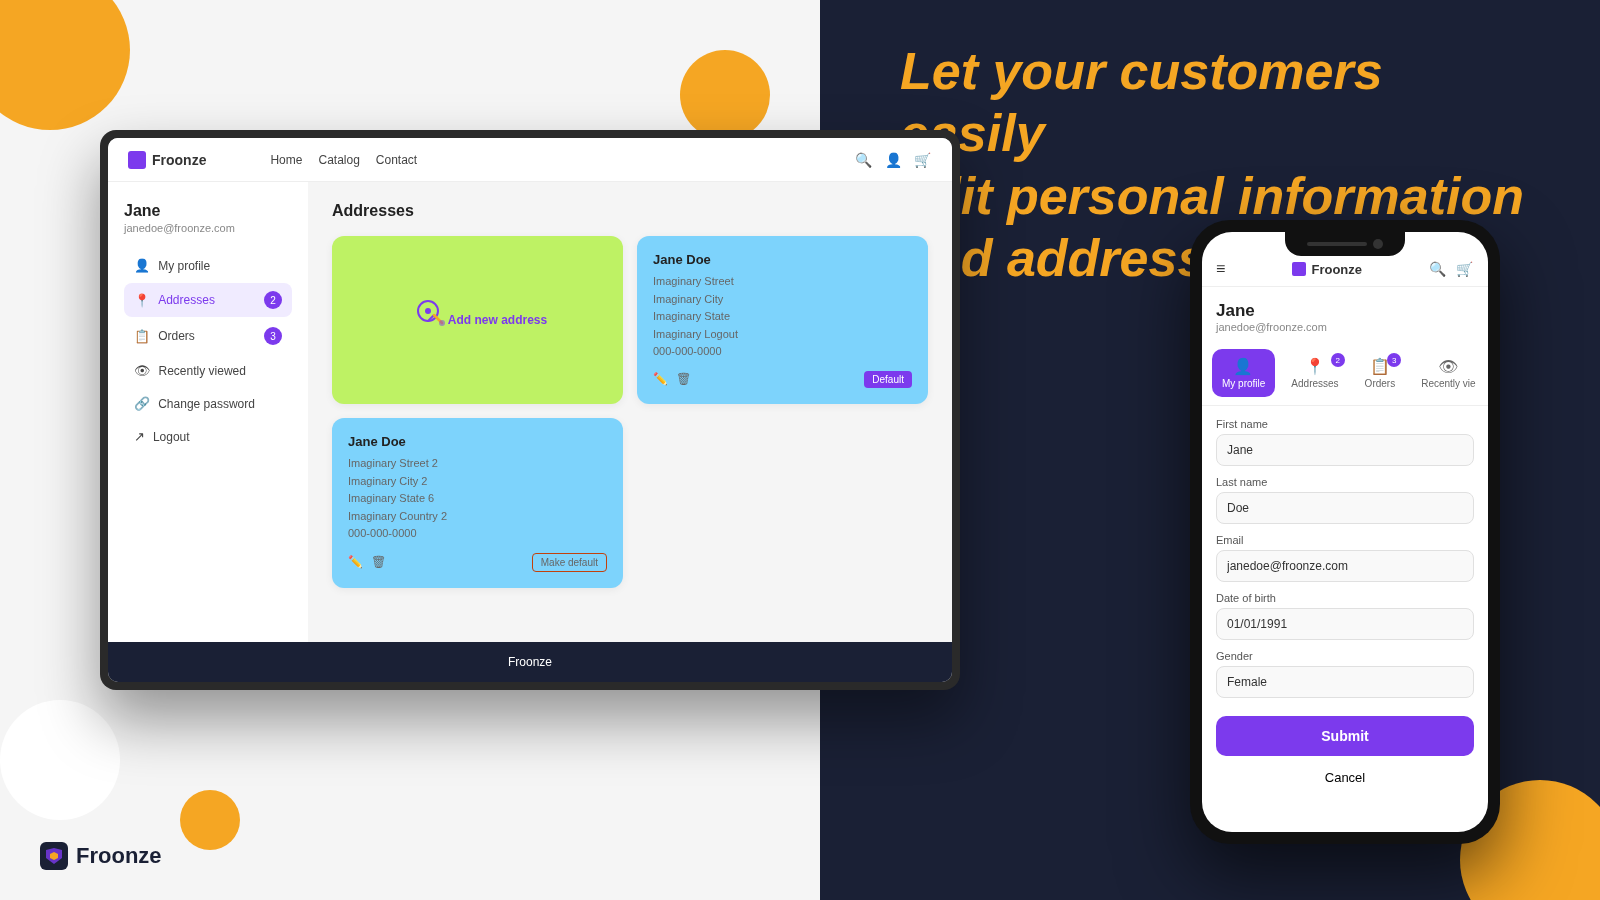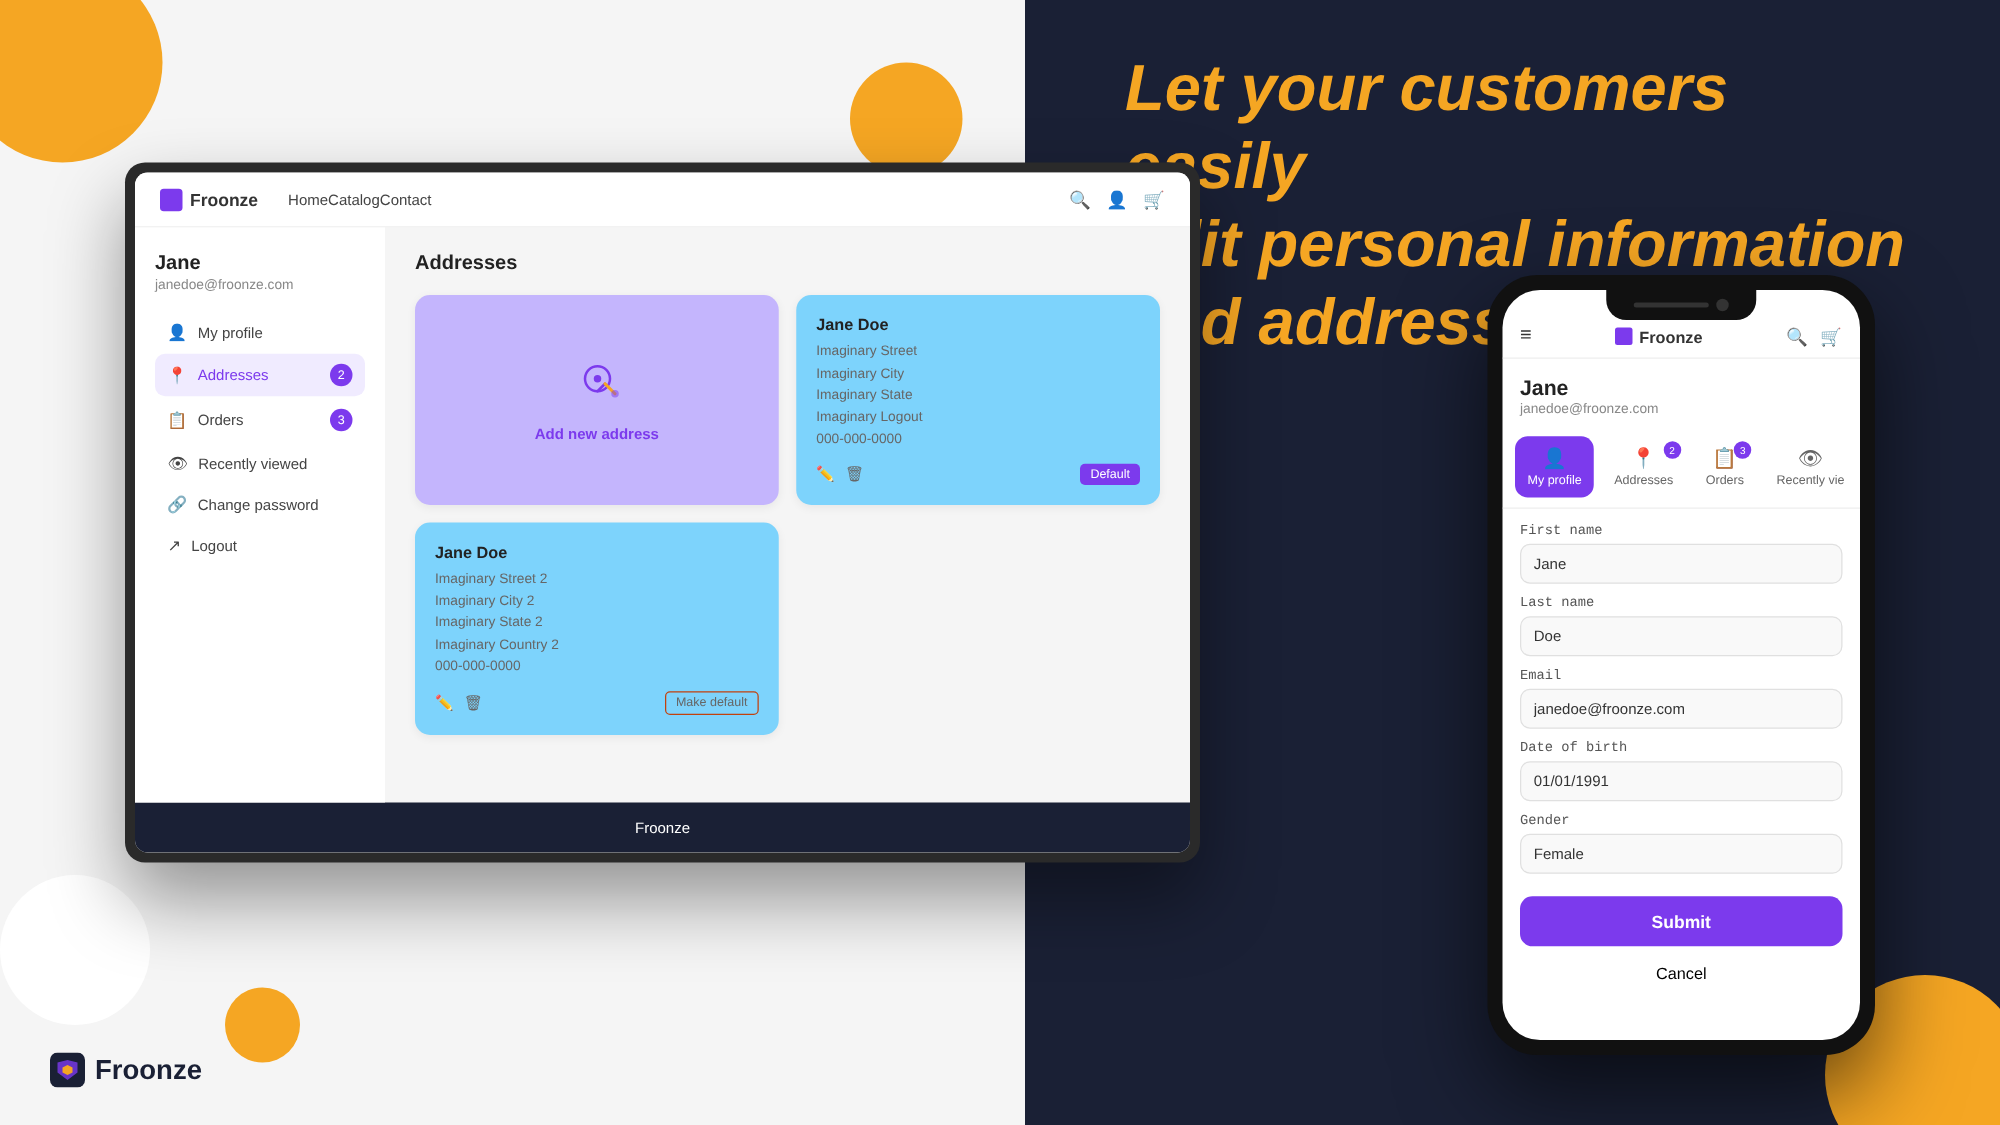--- a/index.html
+++ b/index.html
@@ -147,7 +147,7 @@
       border-radius: 3px;
     }
     .laptop-nav .nav-links {
-      display: flex; 
+      display: flex; gap: 16px; margin-left: 40px;
     }
     .laptop-nav .nav-links a {
       font-size: 12px; color: #444; text-decoration: none;

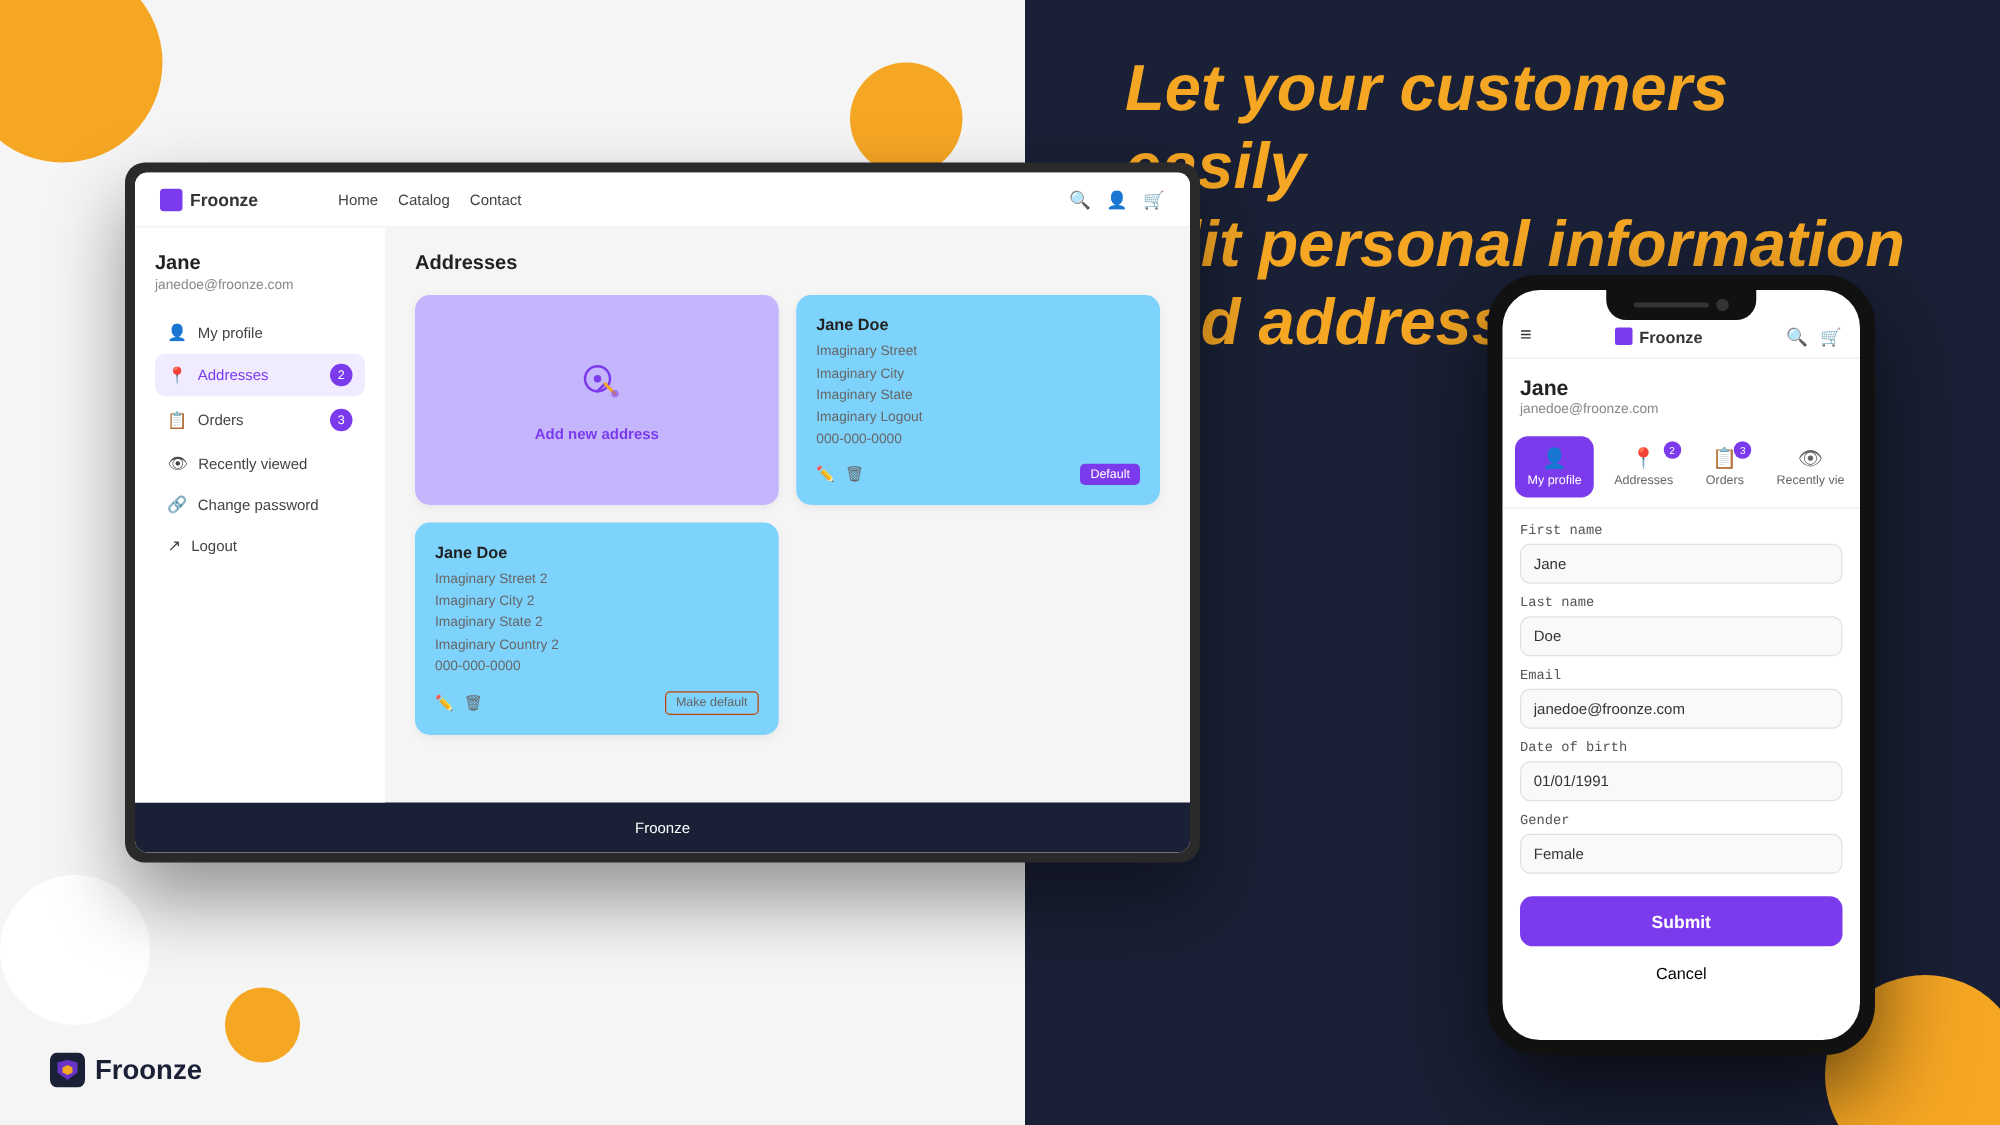--- a/index.html
+++ b/index.html
@@ -222,9 +222,9 @@
       box-shadow: 0 2px 8px rgba(0,0,0,0.06);
     }
     .address-card.add-new {
-      background: #c4b5fd;
+      background: #bef264;
       display: flex;
-      flex-direction: column;
+      flex-direction: row;
       align-items: center;
       justify-content: center;
       min-height: 130px;

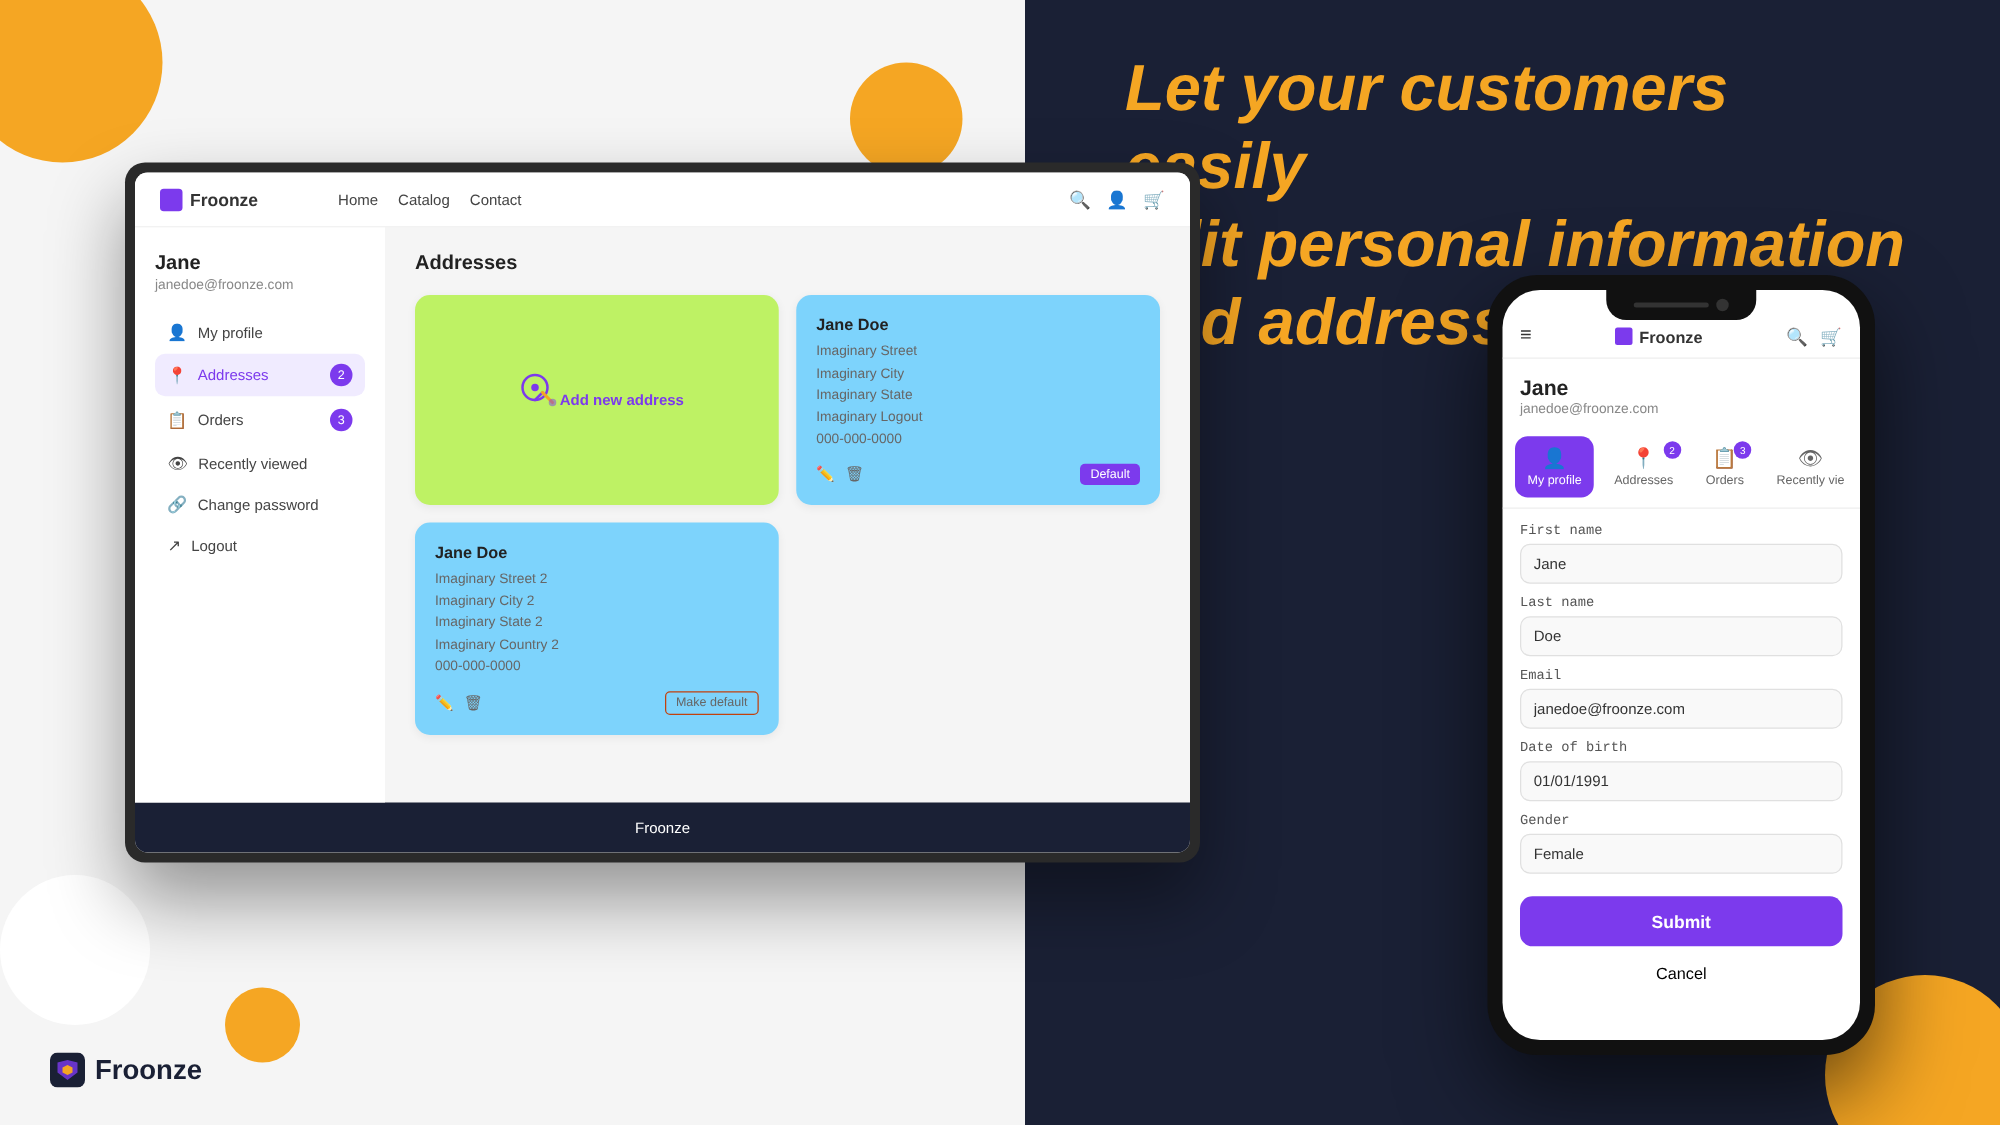--- a/index.html
+++ b/index.html
@@ -388,7 +388,7 @@
       margin-bottom: 10px;
     }
     .form-label {
-      font-size: 11px; color: #555; margin-bottom: 4px; display: block; font-family: Liberation Mono, monospace;
+      font-size: 11px; color: #555; margin-bottom: 4px; display: block;
     }
     .form-input {
       width: 100%;

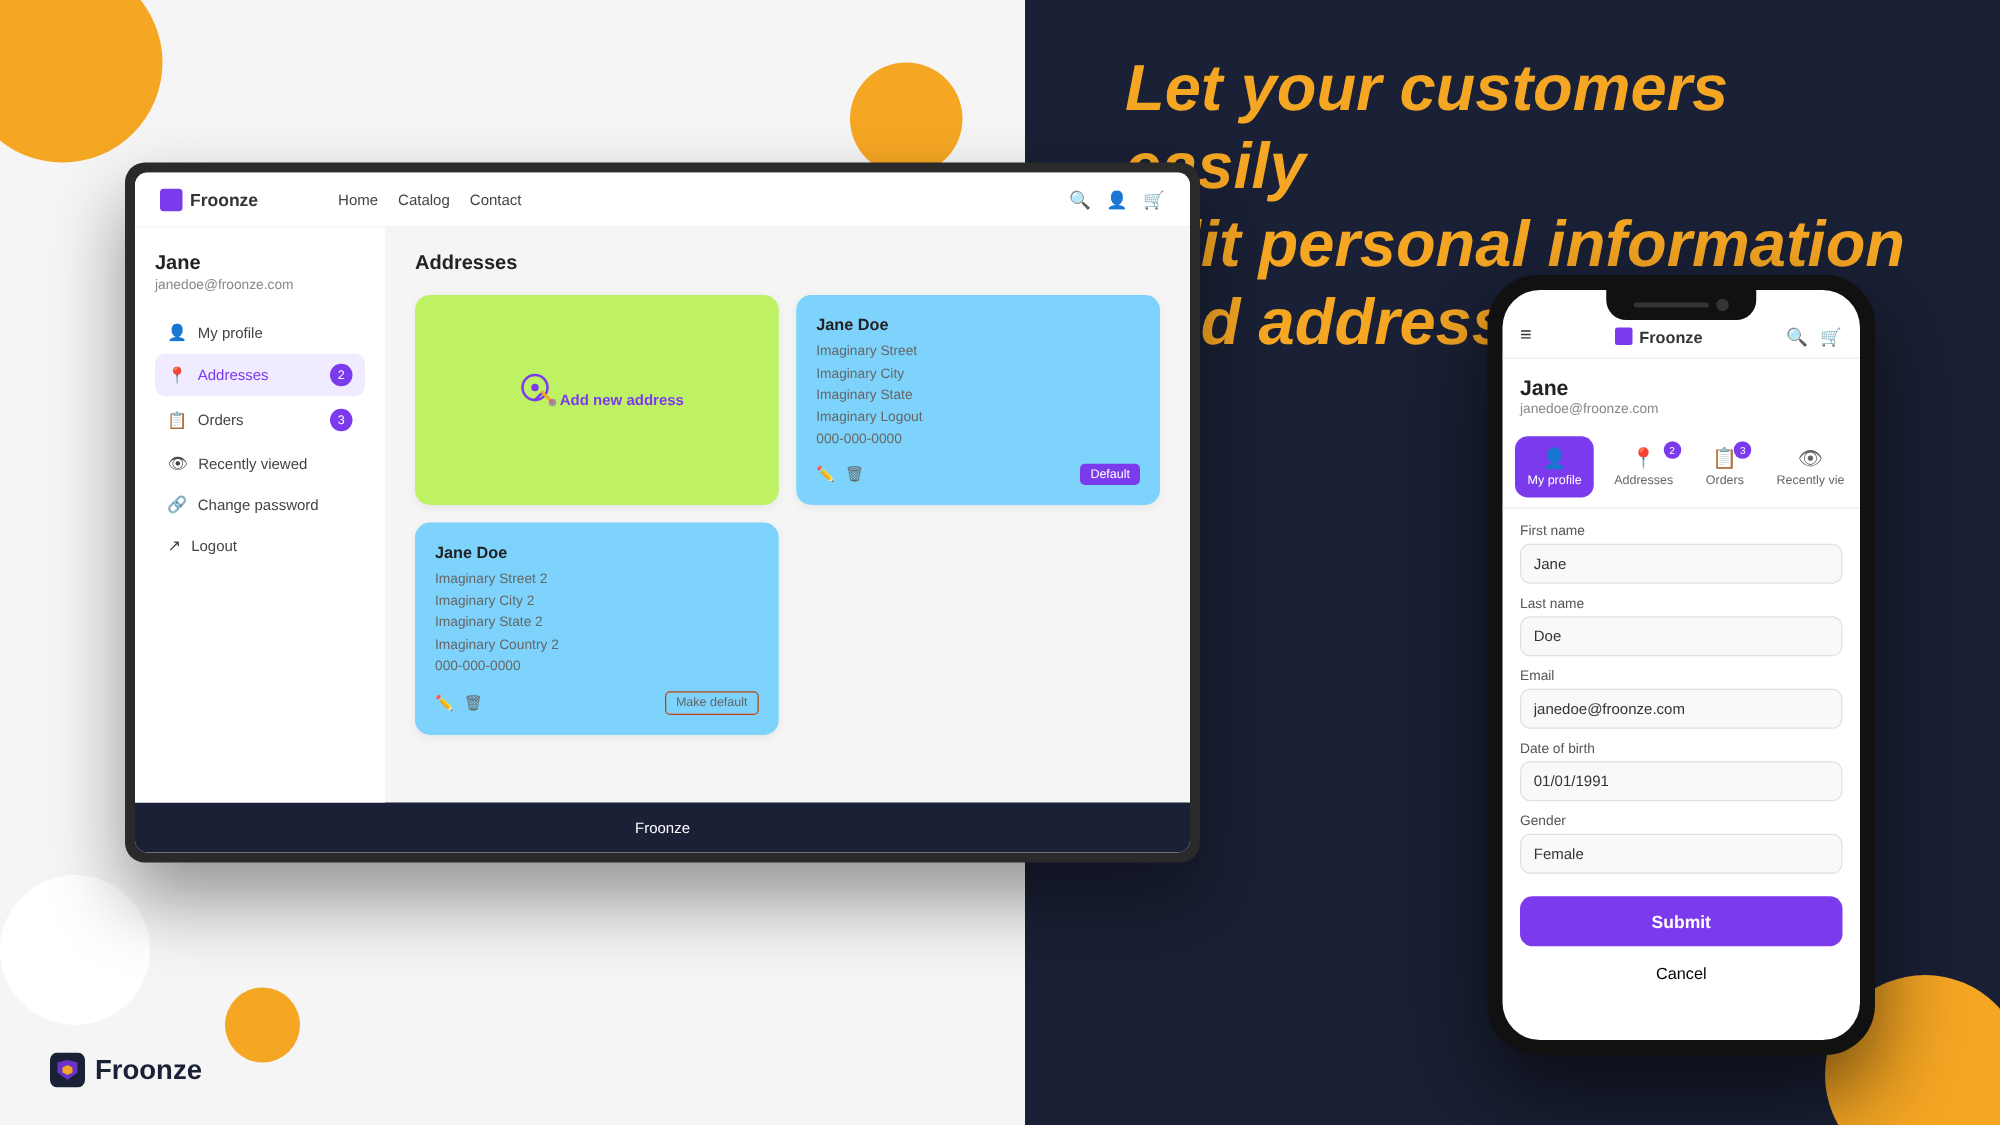--- a/index.html
+++ b/index.html
@@ -557,7 +557,7 @@
               <div class="address-line">
                 <span>Imaginary Street 2</span><br>
                 <span>Imaginary City 2</span><br>
-                <span>Imaginary State 2</span><br>
+                <span>Imaginary State 6</span><br>
                 <span>Imaginary Country 2</span><br>
                 <span>000-000-0000</span>
               </div>

